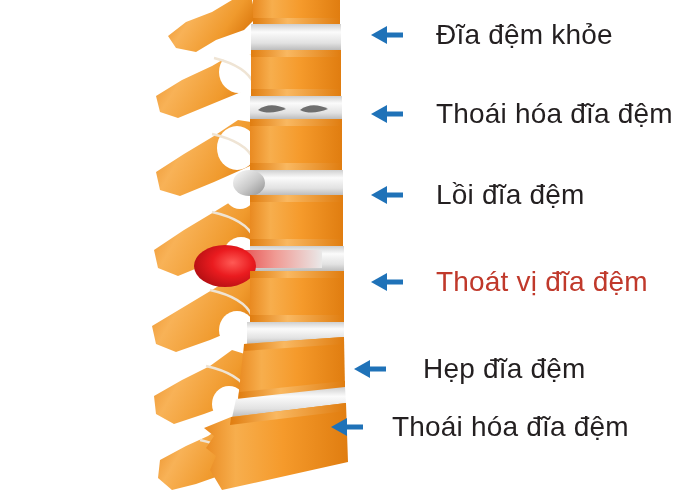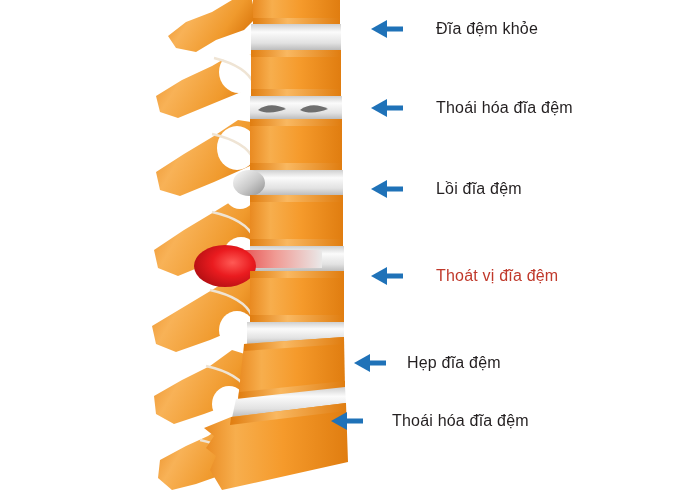--- a/index.html
+++ b/index.html
@@ -33,7 +33,7 @@
     display: block;
   }
   .callout-label {
-    font-size: 16px;
+    font-size: 28px;
     color: #231f20;
     white-space: nowrap;
     line-height: 1.18;

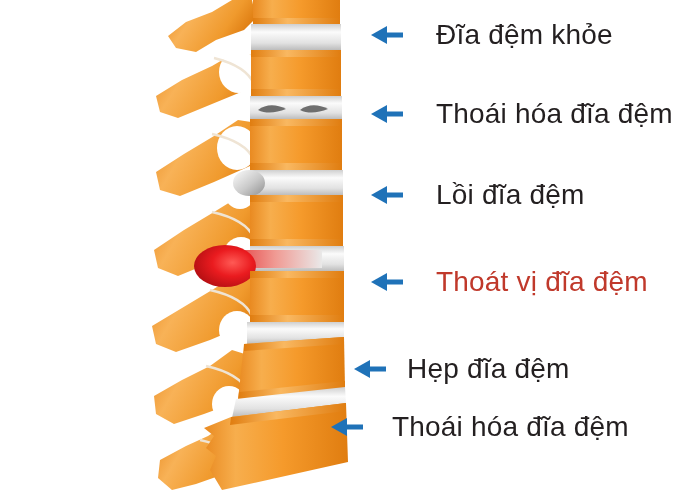--- a/index.html
+++ b/index.html
@@ -56,7 +56,7 @@
   #callout-2 .callout-label { margin-left: 32px; }
   #callout-3 .callout-label { margin-left: 32px; }
   #callout-4 .callout-label { margin-left: 32px; }
-  #callout-5 .callout-label { margin-left: 20px; }
+  #callout-5 .callout-label { margin-left: 36px; }
   #callout-6 .callout-label { margin-left: 28px; }
 </style>
 </head>

